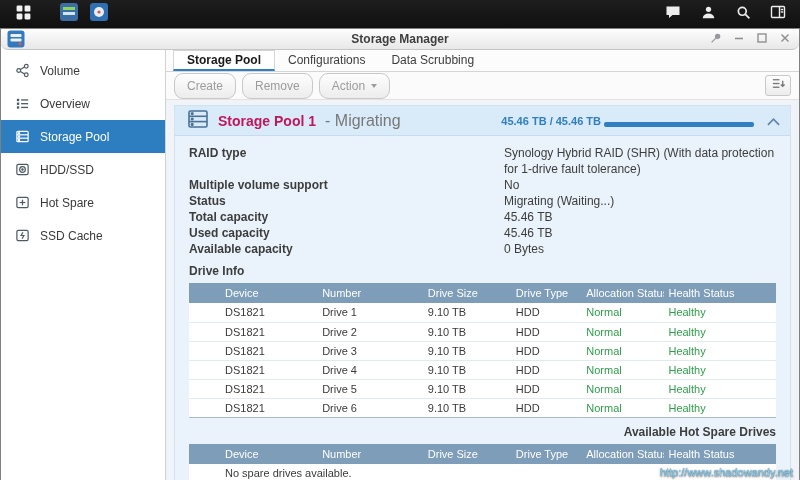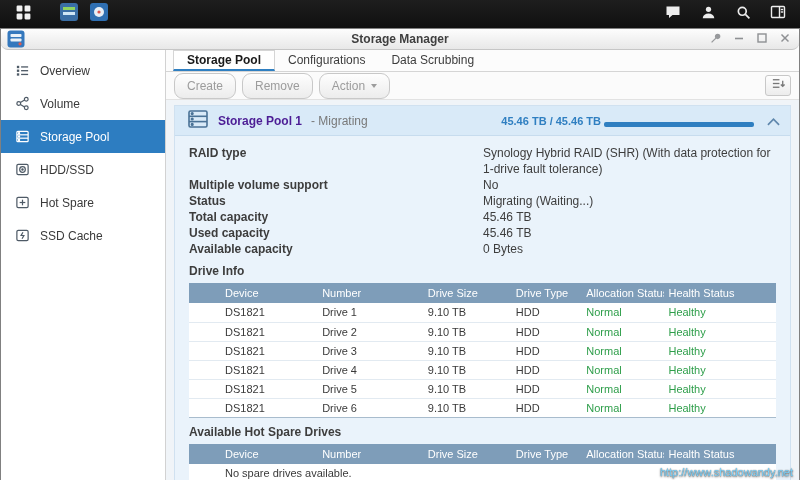--- a/index.html
+++ b/index.html
@@ -190,6 +190,20 @@
       <div class="side-item">
         <span class="sicon">
           <svg viewBox="0 0 16 16" width="15" height="15">
+              <g fill="none" stroke="currentColor" stroke-width="1.3">
+                <circle cx="4" cy="8" r="2"></circle>
+                <circle cx="12" cy="3.5" r="2"></circle>
+                <circle cx="12" cy="12.5" r="2"></circle>
+                <line x1="5.8" y1="7" x2="10.2" y2="4.3"></line>
+                <line x1="5.8" y1="9" x2="10.2" y2="11.7"></line>
+              </g>
+            </svg>
+        </span>
+        <span>Volume</span>
+      </div>
+      <div class="side-item">
+        <span class="sicon">
+          <svg viewBox="0 0 16 16" width="15" height="15">
               <g fill="none" stroke="currentColor" stroke-width="1.4">
                 <rect x="2" y="3" width="2.5" height="2.5" fill="currentColor" stroke="none"></rect>
                 <line x1="6.5" y1="4.2" x2="14" y2="4.2"></line>
@@ -201,20 +215,6 @@
             </svg>
         </span>
         <span>Overview</span>
-      </div>
-      <div class="side-item">
-        <span class="sicon">
-          <svg viewBox="0 0 16 16" width="15" height="15">
-              <g fill="none" stroke="currentColor" stroke-width="1.3">
-                <circle cx="4" cy="8" r="2"></circle>
-                <circle cx="12" cy="3.5" r="2"></circle>
-                <circle cx="12" cy="12.5" r="2"></circle>
-                <line x1="5.8" y1="7" x2="10.2" y2="4.3"></line>
-                <line x1="5.8" y1="9" x2="10.2" y2="11.7"></line>
-              </g>
-            </svg>
-        </span>
-        <span>Volume</span>
       </div>
       <div class="side-item active">
         <span class="sicon">

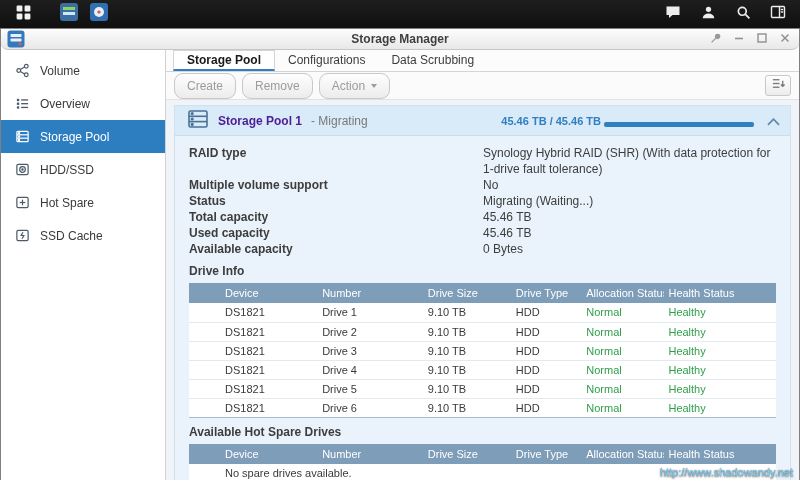--- a/index.html
+++ b/index.html
@@ -40,7 +40,7 @@
   .content{flex:1;background:#f0f4f8;padding:5px 8px 0;min-height:0;position:relative;}
   .card{background:#eaf3fb;border:1px solid #d0e1f0;}
   .card-header{height:30px;background:#d9eaf8;border-bottom:1px solid #c7dcee;display:flex;align-items:center;gap:9px;padding:0 10px 0 12px;}
-  .pool-name{font-size:12px;font-weight:bold;color:#4c1d95;}
+  .pool-name{font-size:14px;font-weight:bold;color:#be185d;}
   .pool-suffix{font-size:12px;color:#787878;}
   .hdr-right{margin-left:auto;display:flex;align-items:center;gap:13px;}
   .cap{display:flex;flex-direction:row;align-items:flex-end;gap:3px;}

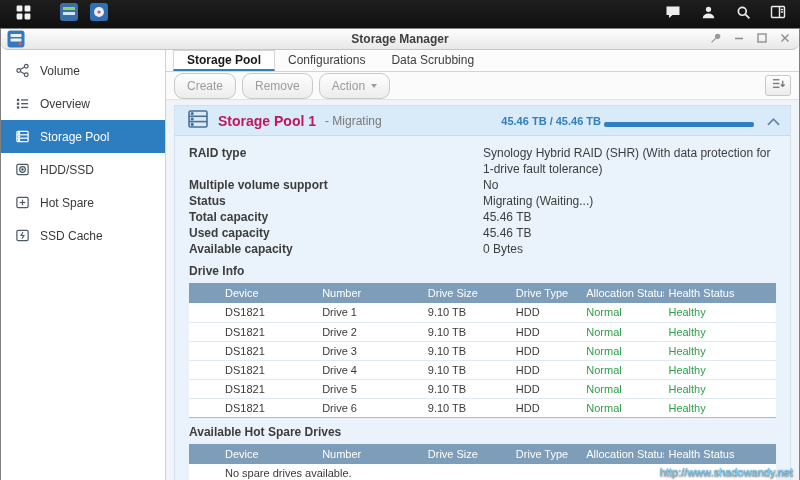--- a/index.html
+++ b/index.html
@@ -41,7 +41,7 @@
   .card{background:#eaf3fb;border:1px solid #d0e1f0;}
   .card-header{height:30px;background:#d9eaf8;border-bottom:1px solid #c7dcee;display:flex;align-items:center;gap:9px;padding:0 10px 0 12px;}
   .pool-name{font-size:14px;font-weight:bold;color:#be185d;}
-  .pool-suffix{font-size:12px;color:#787878;}
+  .pool-suffix{font-size:16px;color:#787878;}
   .hdr-right{margin-left:auto;display:flex;align-items:center;gap:13px;}
   .cap{display:flex;flex-direction:row;align-items:flex-end;gap:3px;}
   .cap-text{font-size:11px;font-weight:bold;color:var(--accent);}

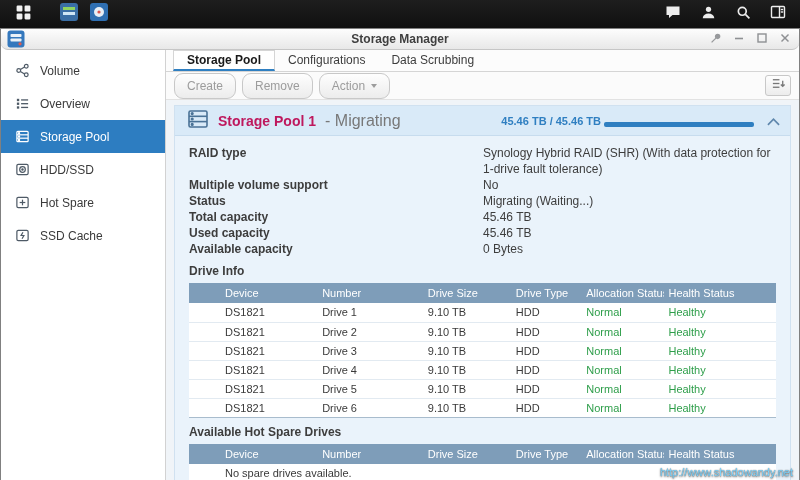--- a/index.html
+++ b/index.html
@@ -49,7 +49,7 @@
   .progress-fill{height:100%;background:var(--accent);}
   .collapse{display:flex;cursor:pointer;}
   .card-body{padding:9px 14px 24px;}
-  .detail-row{display:flex;font-size:12px;line-height:16px;}
+  .detail-row{display:flex;font-size:12px;line-height:16px;gap:21px;}
   .detail-label{width:294px;flex:none;font-weight:bold;color:#3d3d3d;}
   .detail-value{width:300px;color:#3d3d3d;}
   .section-title{font-size:12px;font-weight:bold;color:#3d3d3d;margin-top:7px;}

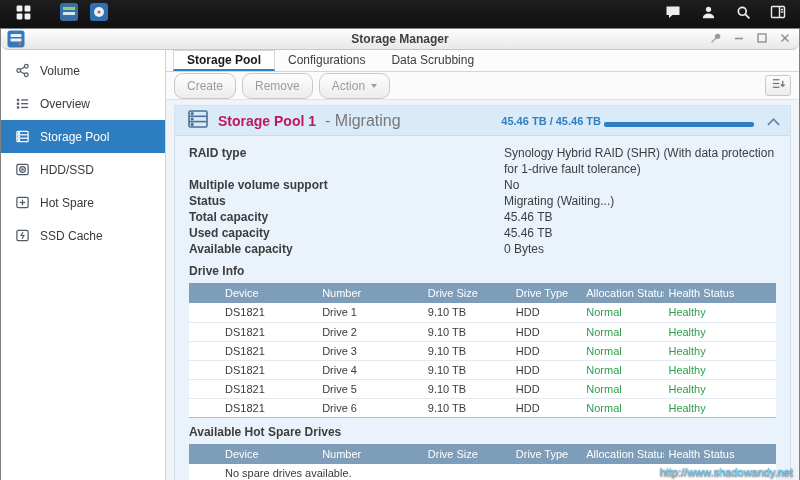--- a/index.html
+++ b/index.html
@@ -53,7 +53,7 @@
   .detail-label{width:294px;flex:none;font-weight:bold;color:#3d3d3d;}
   .detail-value{width:300px;color:#3d3d3d;}
   .section-title{font-size:12px;font-weight:bold;color:#3d3d3d;margin-top:7px;}
-  .hs-title{}
+  .hs-title{text-align:right;}
   table{width:100%;table-layout:fixed;border-collapse:collapse;margin-top:5px;background:#fff;font-size:11px;}
   th{background:var(--thead);color:#fff;font-weight:normal;text-align:left;height:20px;padding:0 4px;cursor:pointer;overflow:hidden;white-space:nowrap;}
   th:first-child,td:first-child{padding-left:36px;margin-left:23px;}

